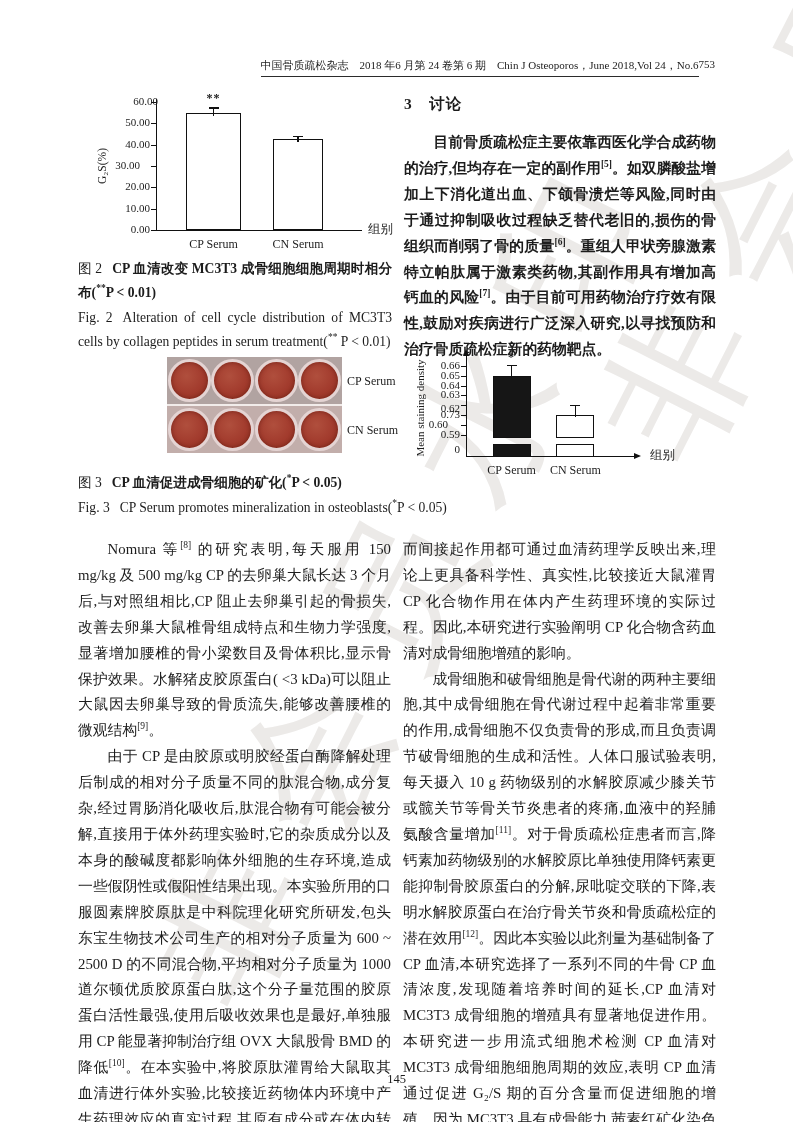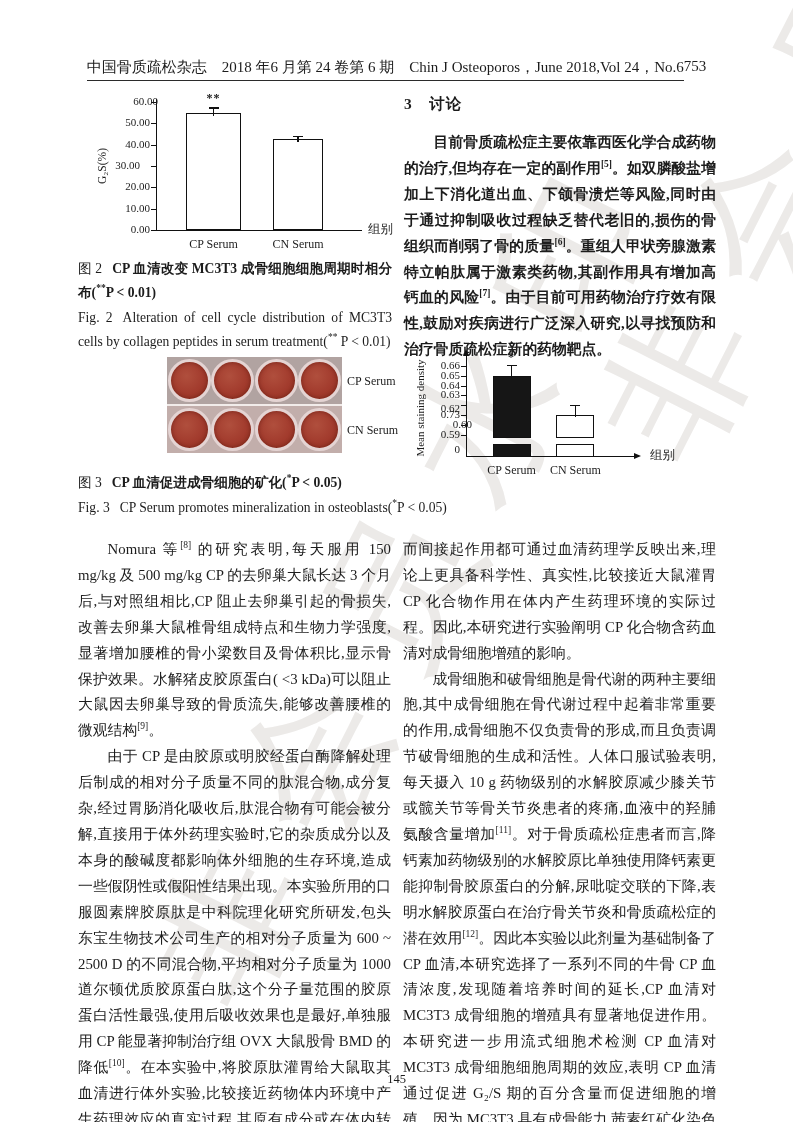--- a/index.html
+++ b/index.html
@@ -12,8 +12,8 @@
   .wm-corner{left:860px;top:30px;transform:translate(-50%,-50%) rotate(-63deg);}
   .layer{position:absolute;inset:0;z-index:1;}
   
-  .header{position:absolute;left:78px;top:58px;width:637px;display:flex;justify-content:center;
-          font-size:15px;}
+  .header{position:absolute;left:78px;top:58px;width:637px;display:flex;justify-content:flex-end;
+          font-size:11px;}
   .journal-line{border-bottom:1px solid #2b2b2b;padding-bottom:3px;}
   
   .fig2-chart{position:absolute;left:88px;top:92px;width:310px;height:162px;}

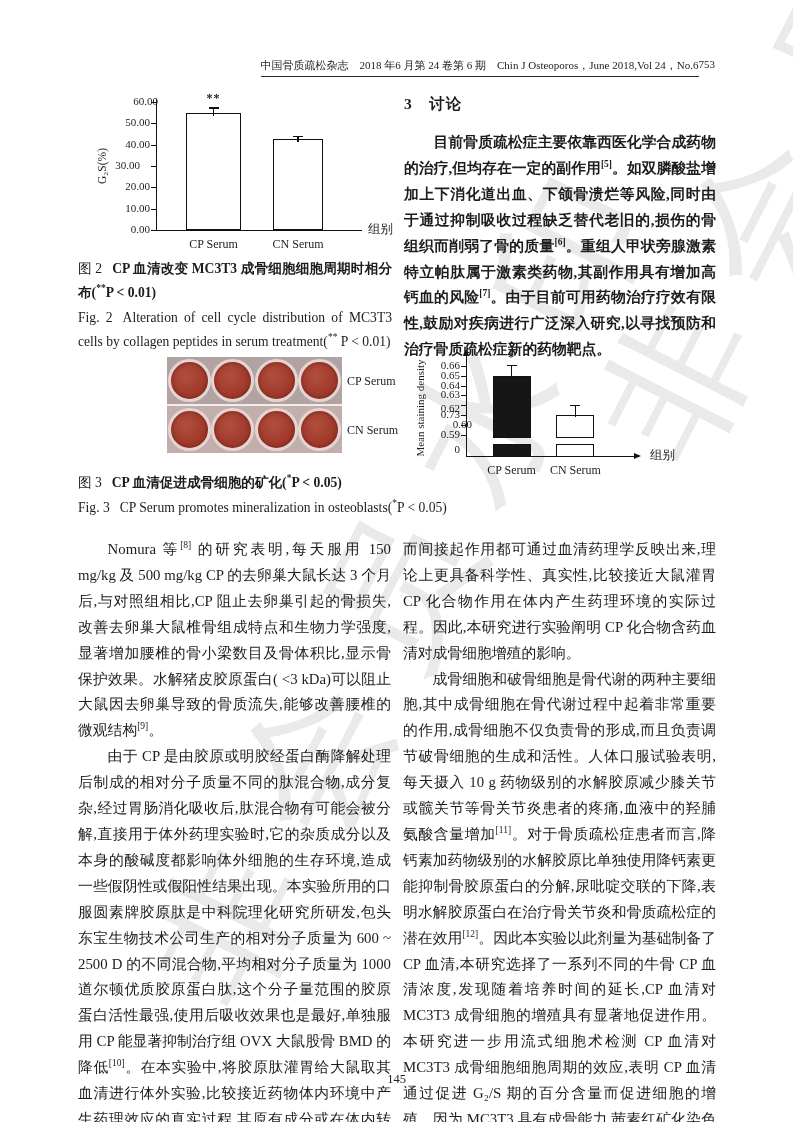--- a/index.html
+++ b/index.html
@@ -156,7 +156,7 @@
         <div class="axis" style="left: 53px; top: 69px; width: 5px; height: 1px;"></div>
         <div class="tick-label" style="left: 20px; top: 62px; width: 32px;">0.73</div>
         <div class="axis" style="left: 53px; top: 78.8px; width: 5px; height: 1px;"></div>
-        <div class="tick-label" style="left: 32px; top: 71.8px; width: 32px;">0.60</div>
+        <div class="tick-label" style="left: 8px; top: 71.8px; width: 32px;">0.60</div>
         <div class="axis" style="left: 53px; top: 88.6px; width: 5px; height: 1px;"></div>
         <div class="tick-label" style="left: 20px; top: 81.6px; width: 32px;">0.59</div>
         <div class="tick-label" style="left: 20px; top: 97px; width: 32px;">0</div>

